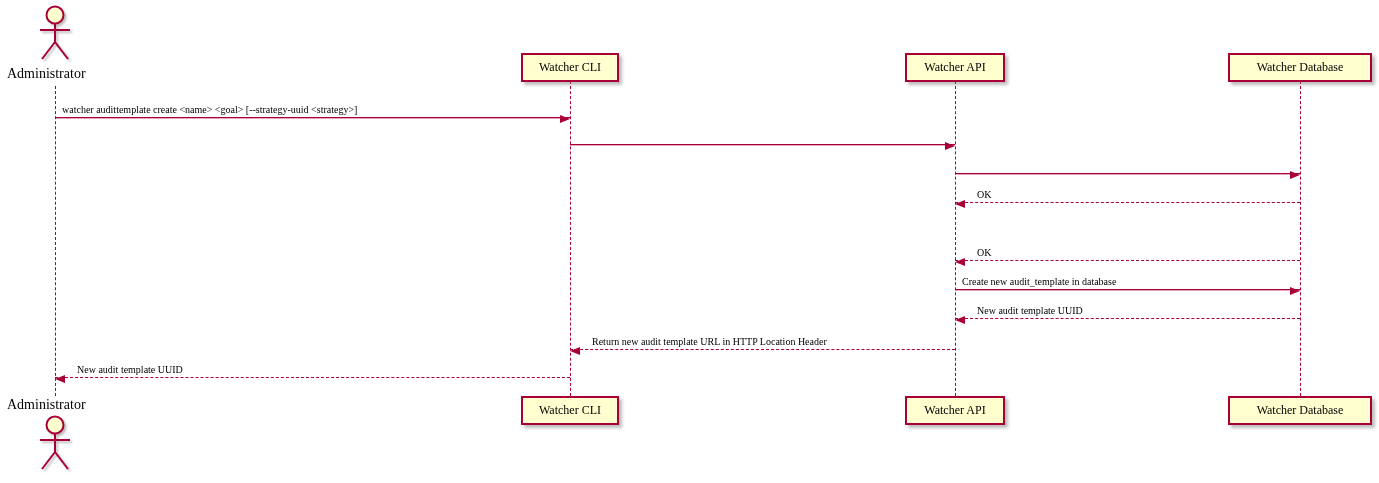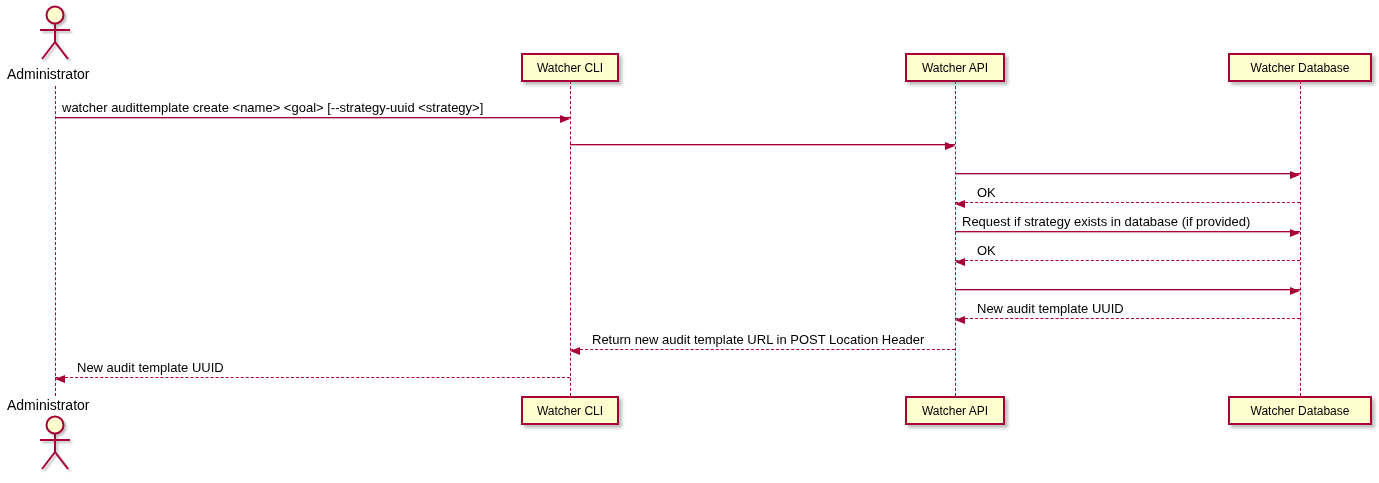--- a/index.html
+++ b/index.html
@@ -12,7 +12,7 @@
     position: relative;
     width: 1379px;
     height: 483px;
-    font-family: Liberation Sans, sans-serif;
+    font-family: Liberation Serif, serif;
     color: var(--text);
     overflow: hidden;
     background: #ffffff;

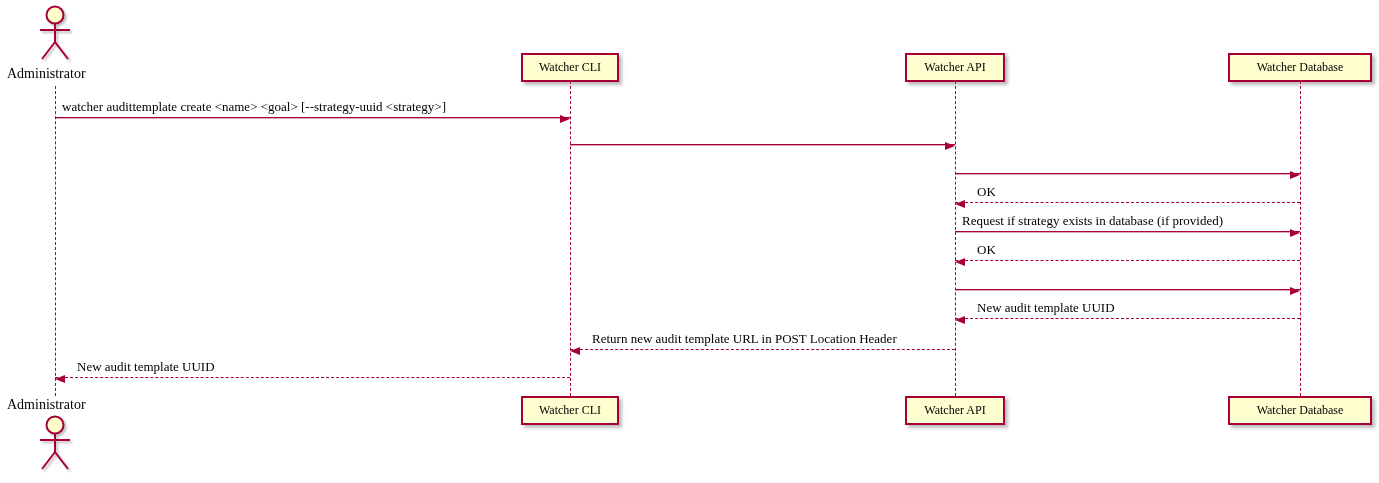--- a/index.html
+++ b/index.html
@@ -70,7 +70,7 @@
   .msg-label {
     position: absolute;
     bottom: 3px;
-    font-size: 13px;
+    font-size: 10px;
     white-space: nowrap;
   }
   .message.dir-right .msg-label { left: 7px; }

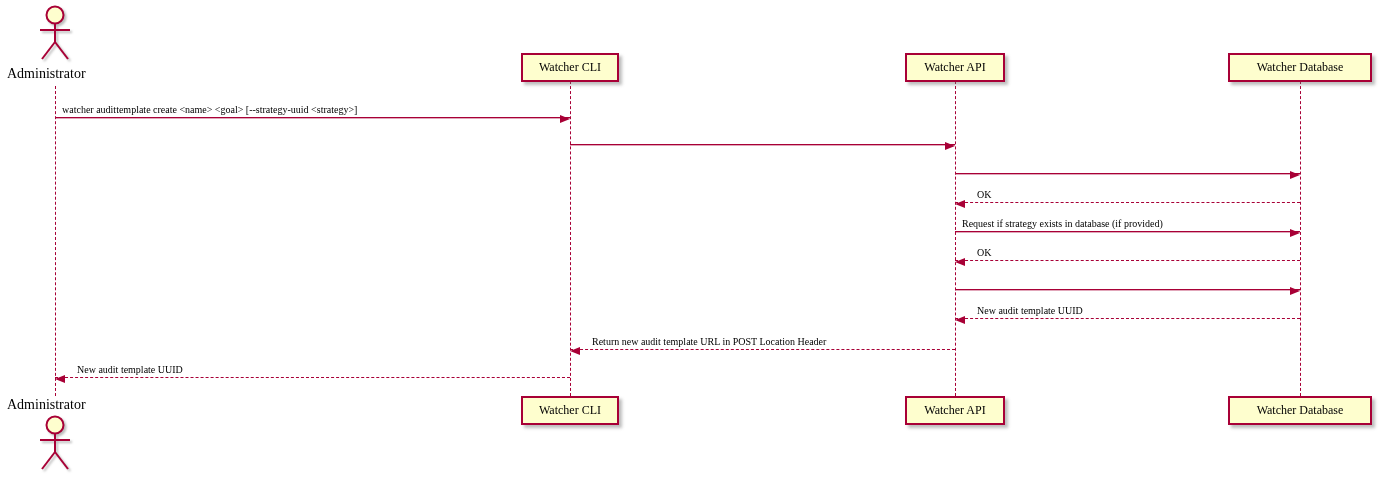--- a/index.html
+++ b/index.html
@@ -150,11 +150,6 @@
     <div class="arrow-head"></div>
   </div>
 
-  <div class="message solid dir-right" style="left:955px; top:214px; width:345px;">
-    <div class="msg-label">Request if strategy exists in database (if provided)</div>
-    <div class="msg-line"></div>
-    <div class="arrow-head"></div>
-  </div>
 
   <div class="message dashed dir-left" style="left:955px; top:243px; width:345px;">
     <div class="msg-label">OK</div>

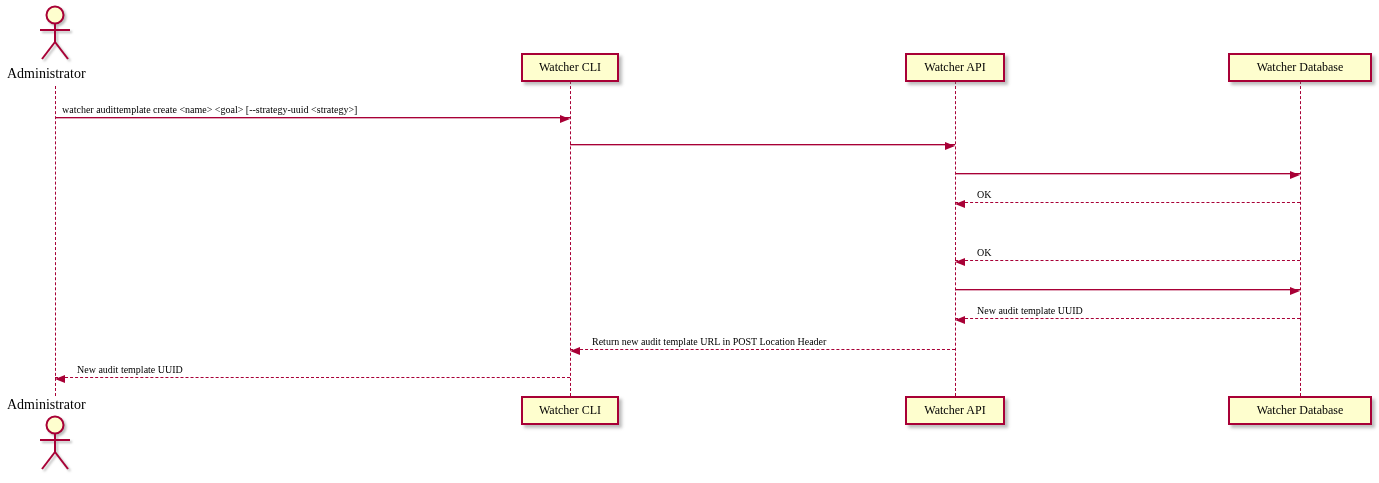--- a/index.html
+++ b/index.html
@@ -158,6 +158,7 @@
   </div>
 
   <div class="message solid dir-right" style="left:955px; top:272px; width:345px;">
+    <div class="msg-label">Create new audit_template in database</div>
     <div class="msg-line"></div>
     <div class="arrow-head"></div>
   </div>

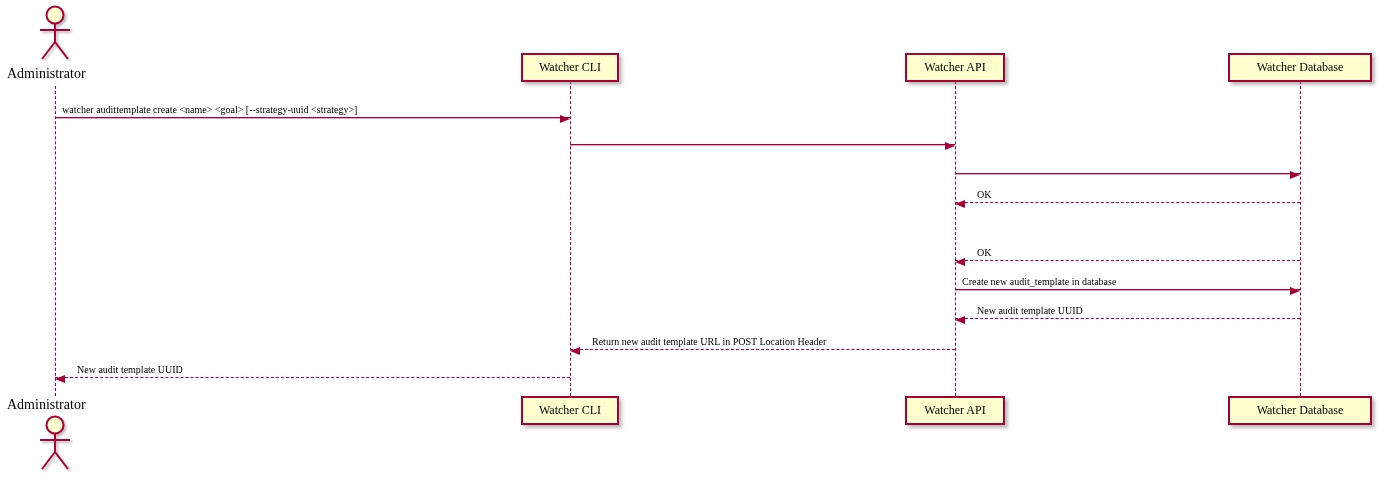--- a/index.html
+++ b/index.html
@@ -170,7 +170,7 @@
   </div>
 
   <div class="message dashed dir-left" style="left:570px; top:332px; width:385px;">
-    <div class="msg-label">Return new audit template URL in POST Location Header</div>
+    <div class="msg-label">Return new audit template URL in HTTP Location Header</div>
     <div class="msg-line"></div>
     <div class="arrow-head"></div>
   </div>

